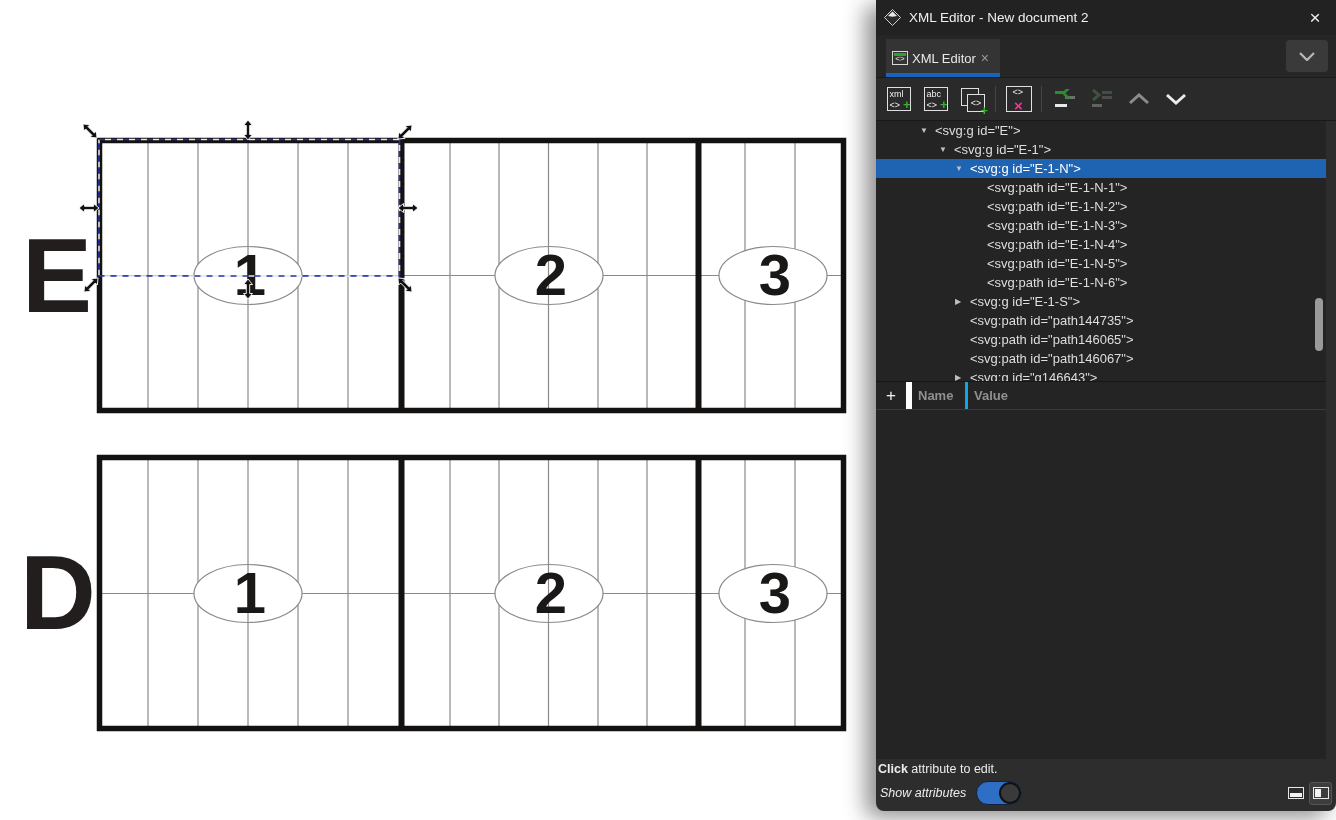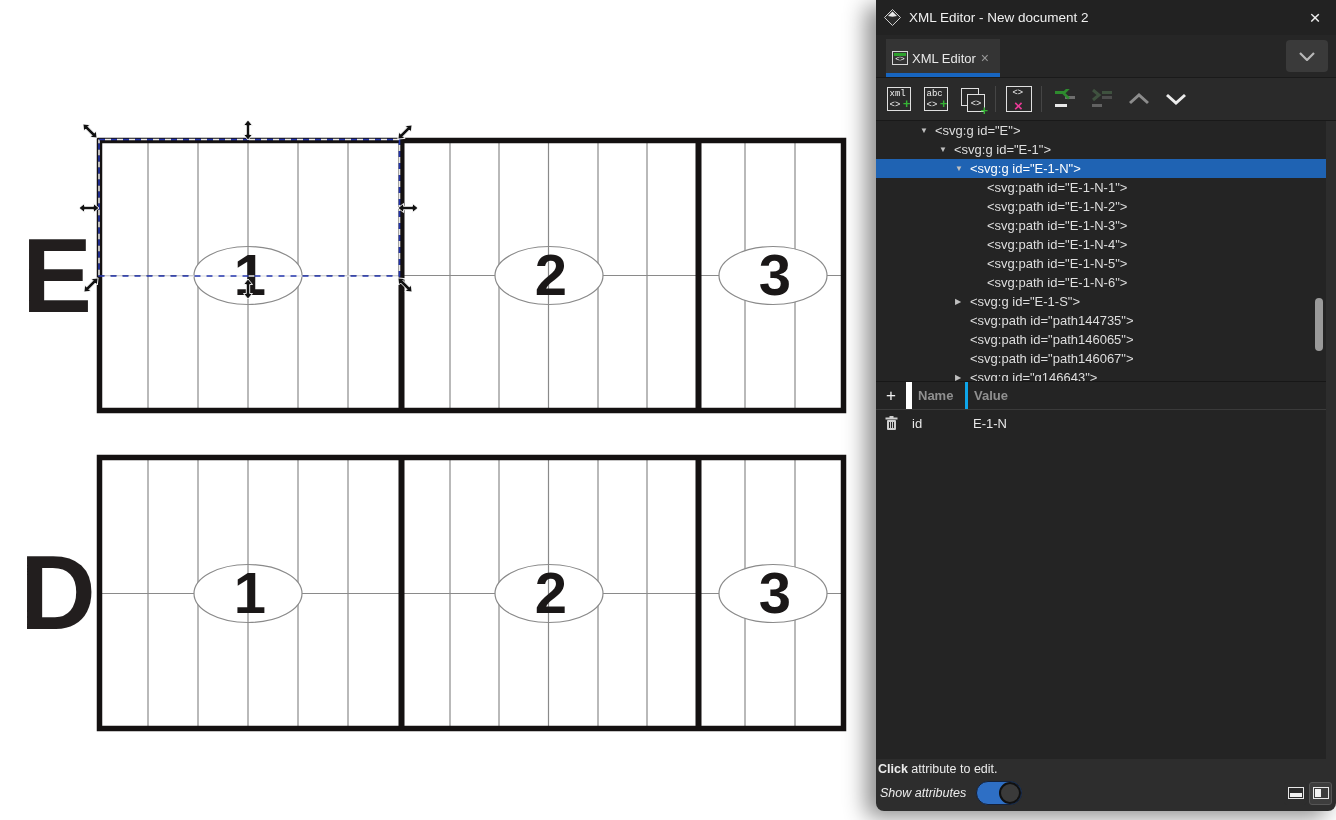--- a/index.html
+++ b/index.html
@@ -41,7 +41,7 @@
              display:flex; align-items:center; padding:0 8px; gap:8px; flex:0 0 auto; }
   .tbtn { width:29px; height:29px; display:flex; align-items:center; justify-content:center; position:relative; }
   .nodebox { width:24px; height:24px; border:1px solid #e0e0e0; position:relative;
-             font-size:9px; color:#f0f0f0;font-family:Liberation Mono, monospace; }
+             font-size:9px; color:#f0f0f0; }
   .nodebox .t1 { position:absolute; top:1px; left:2px; letter-spacing:0; }
   .nodebox .t2 { position:absolute; bottom:0px; left:2px; font-size:9px; }
   .nodebox .plus { position:absolute; bottom:-2px; right:-1px; color:#35b335; font-weight:bold; font-size:13px; }

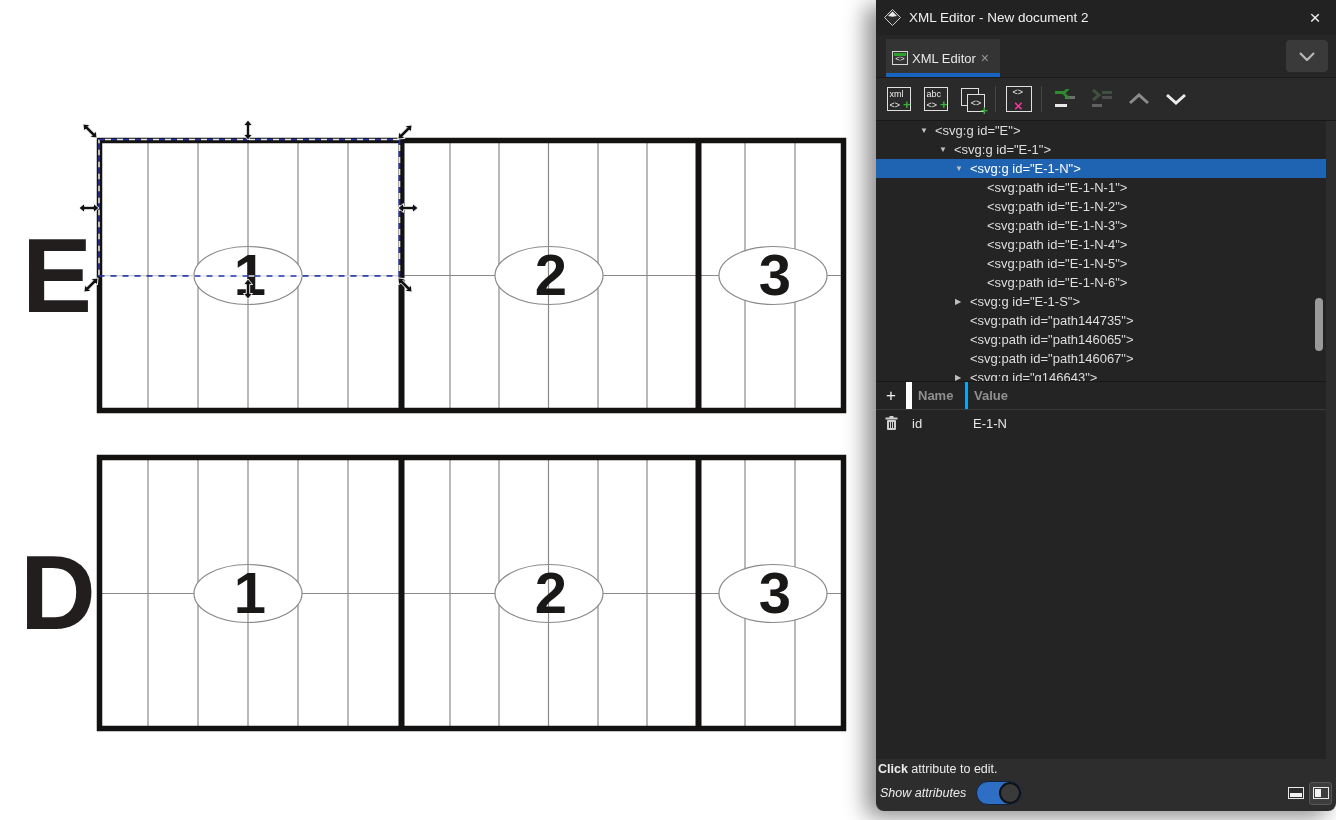--- a/index.html
+++ b/index.html
@@ -348,20 +348,6 @@
       <span class="col-name">Name</span>
       <span class="col-value">Value</span>
     </div>
-    <div class="attr-row">
-      <span class="attr-trash">
-        <svg width="13" height="15" viewBox="0 0 13 15">
-          <rect x="2" y="4" width="9" height="10" rx="1" fill="#cfcfcf"></rect>
-          <rect x="0.5" y="1.5" width="12" height="2" fill="#cfcfcf"></rect>
-          <rect x="4.5" y="0" width="4" height="2" fill="#cfcfcf"></rect>
-          <line x1="4.5" y1="6" x2="4.5" y2="12" stroke="#242424" stroke-width="1"></line>
-          <line x1="6.5" y1="6" x2="6.5" y2="12" stroke="#242424" stroke-width="1"></line>
-          <line x1="8.5" y1="6" x2="8.5" y2="12" stroke="#242424" stroke-width="1"></line>
-        </svg>
-      </span>
-      <span class="attr-name">id</span>
-      <span class="attr-value">E-1-N</span>
-    </div>
   </div>
 
   <div class="hintbar">

